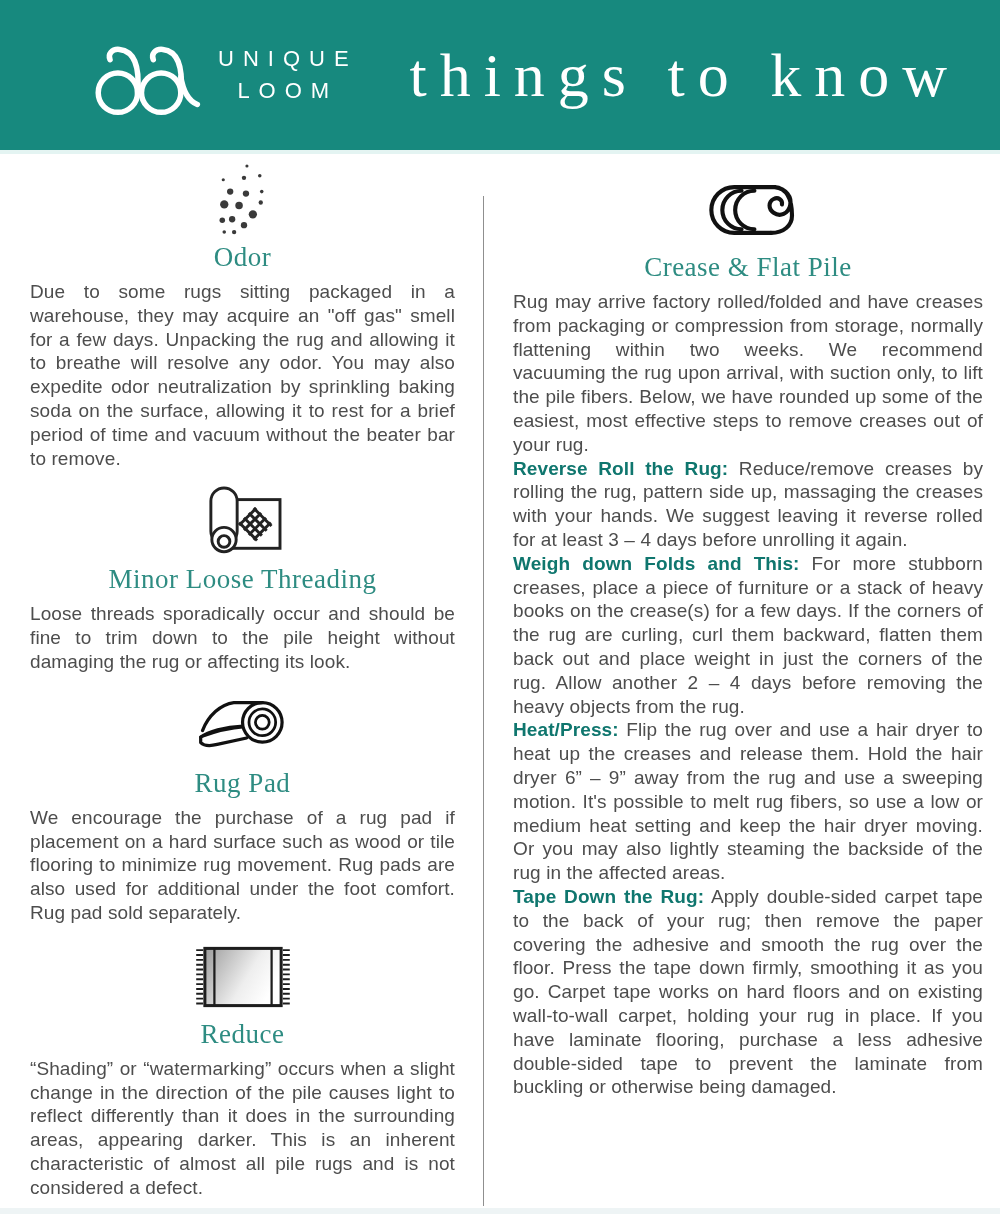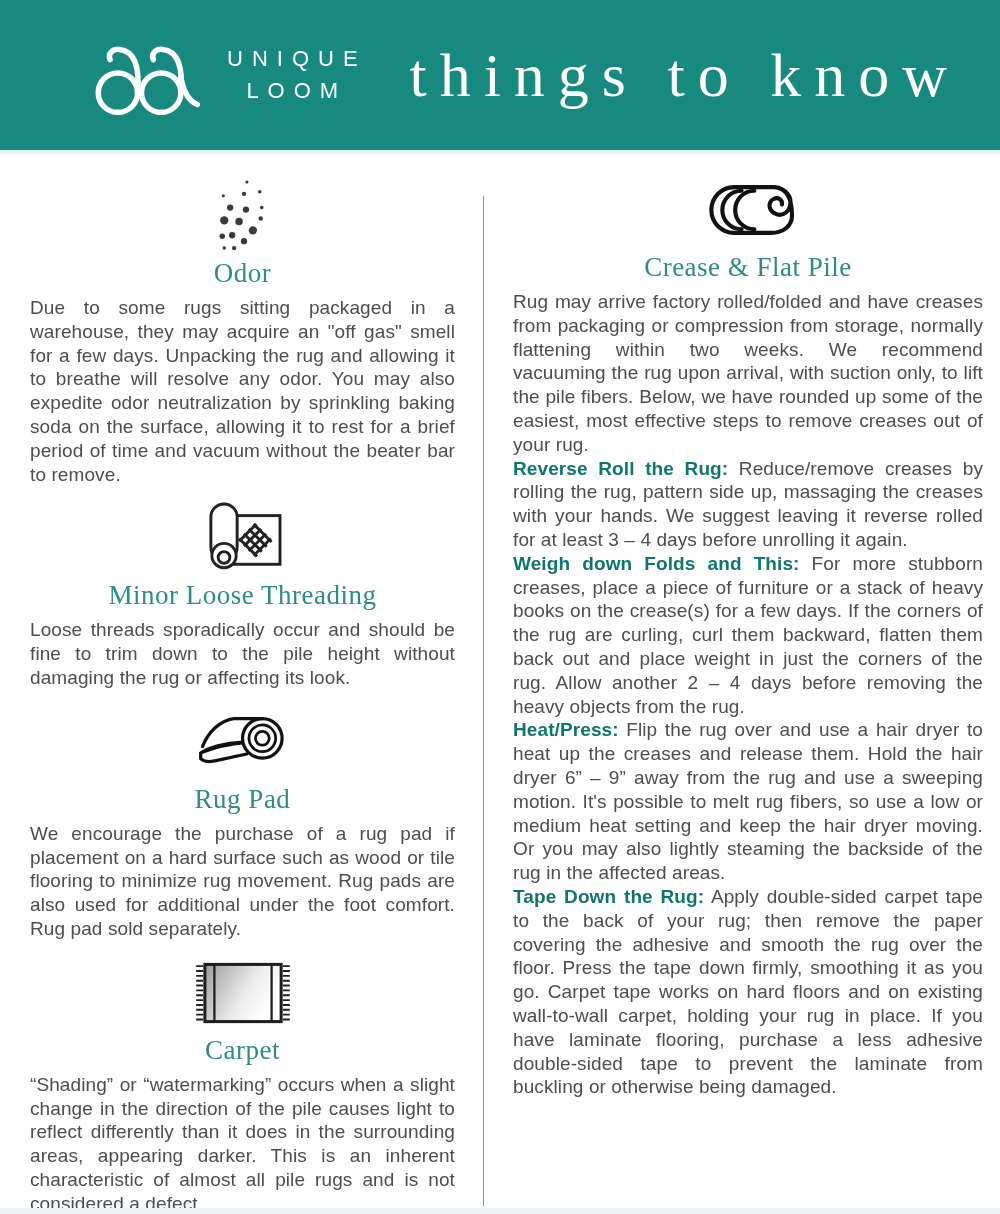--- a/index.html
+++ b/index.html
@@ -24,7 +24,7 @@
     display:flex;
     align-items:center;
     margin-left:88px;
-    gap:21px;
+    gap:12px;
   }
   .brand-text{
     color:#ffffff;

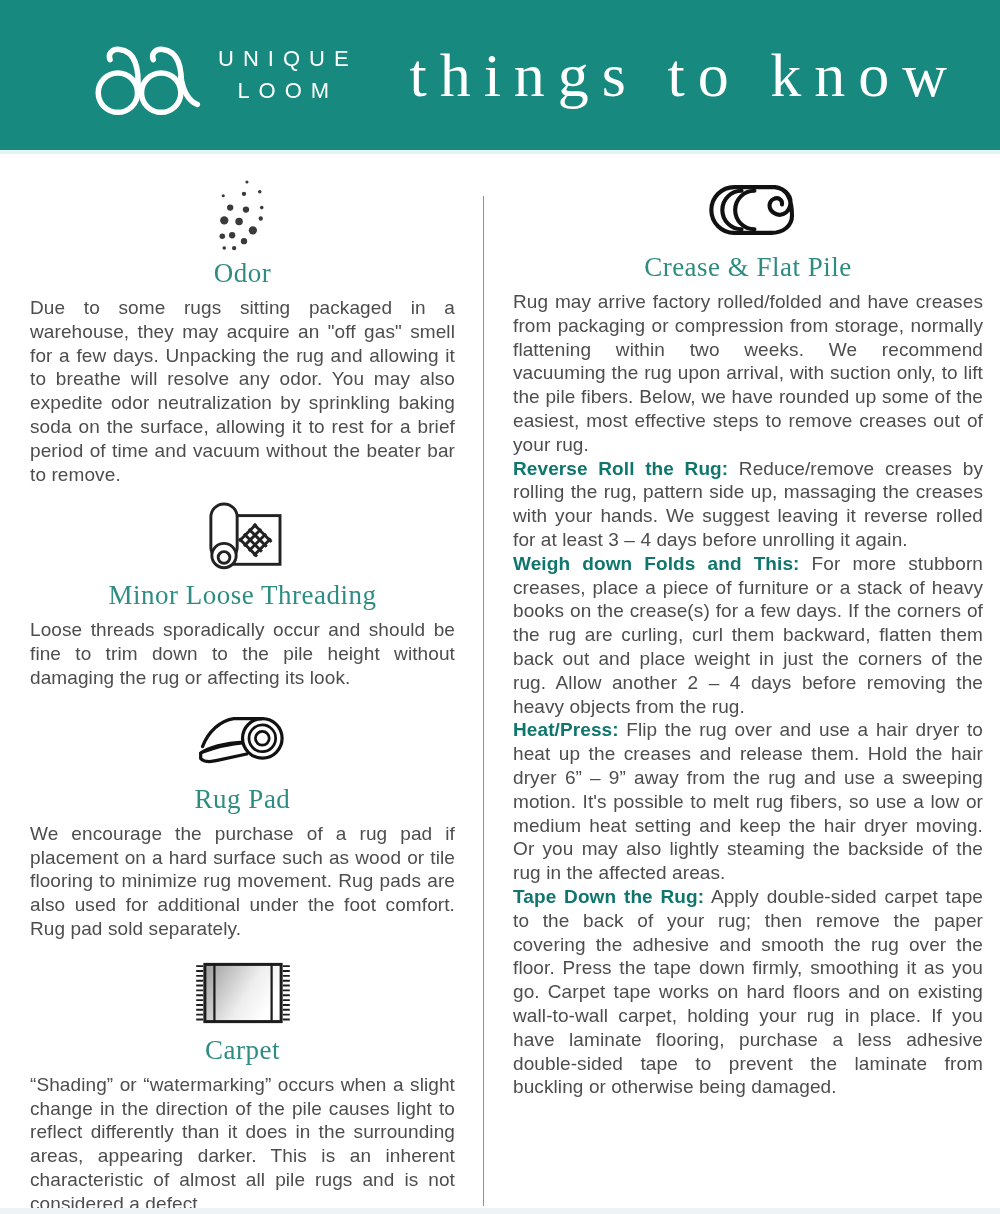--- a/index.html
+++ b/index.html
@@ -51,7 +51,7 @@
   .col{box-sizing:border-box;}
   .col-left{
     width:483px;
-    padding:24px 28px 0 30px;
+    padding:8px 28px 0 30px;
   }
   .col-right{
     width:517px;

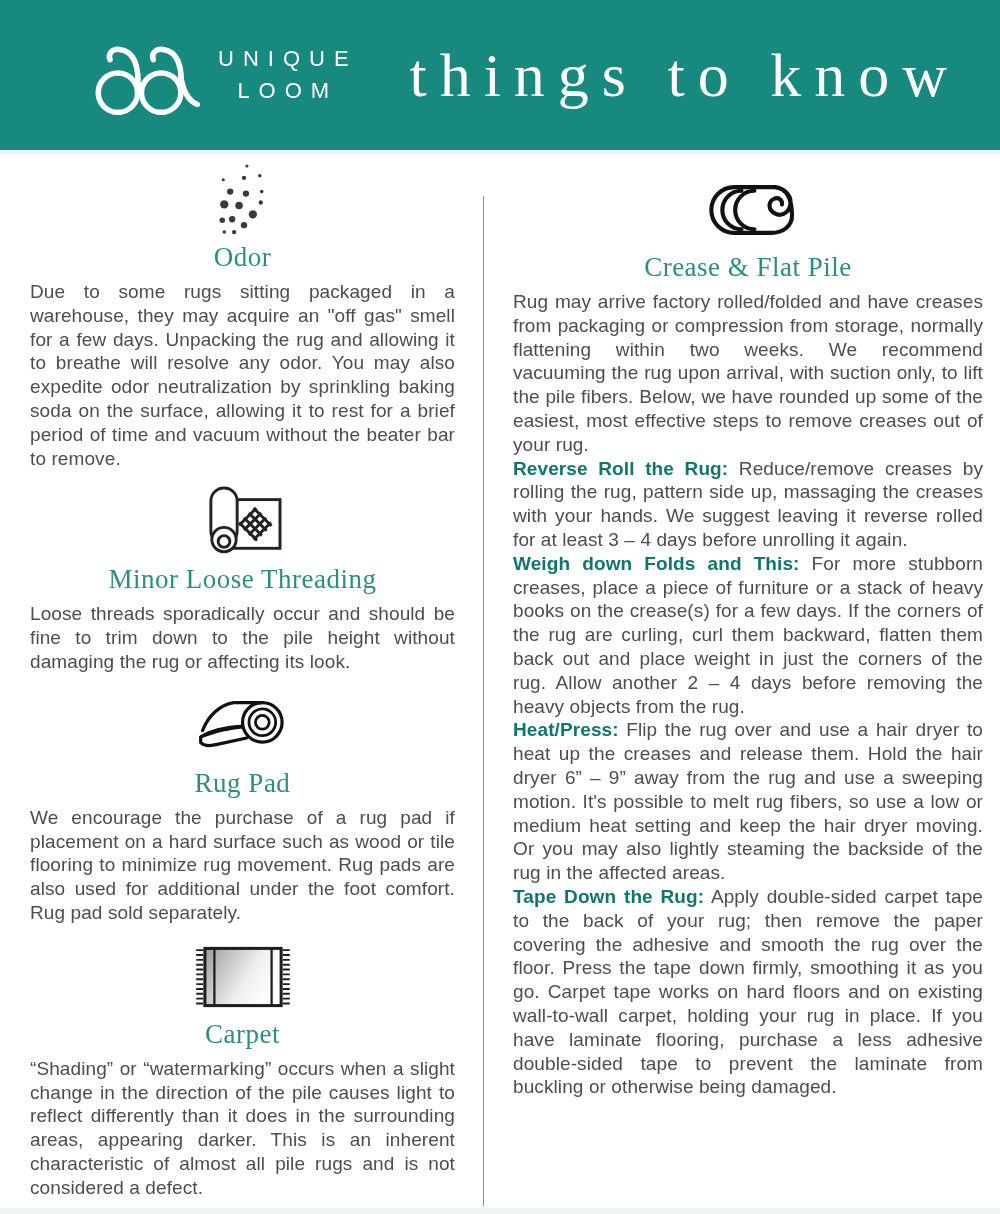--- a/index.html
+++ b/index.html
@@ -207,7 +207,7 @@
           <path stroke="#1d1d1d" stroke-width="2.2" d="M106 9 H114 M106 14.6 H114 M106 20.2 H114 M106 25.8 H114 M106 31.4 H114 M106 37 H114 M106 42.6 H114 M106 48.2 H114 M106 53.8 H114 M106 59.4 H114 M106 65 H114 M106 70.6 H114"></path>
         </svg>
       </div>
-      <h2 class="section-title">Carpet</h2>
+      <h2 class="section-title">Reduce</h2>
       <p>“Shading” or “watermarking” occurs when a slight change in the direction of the pile causes light to reflect differently than it does in the surrounding areas, appearing darker. This is an inherent characteristic of almost all pile rugs and is not considered a defect.</p>
     </div>
 

